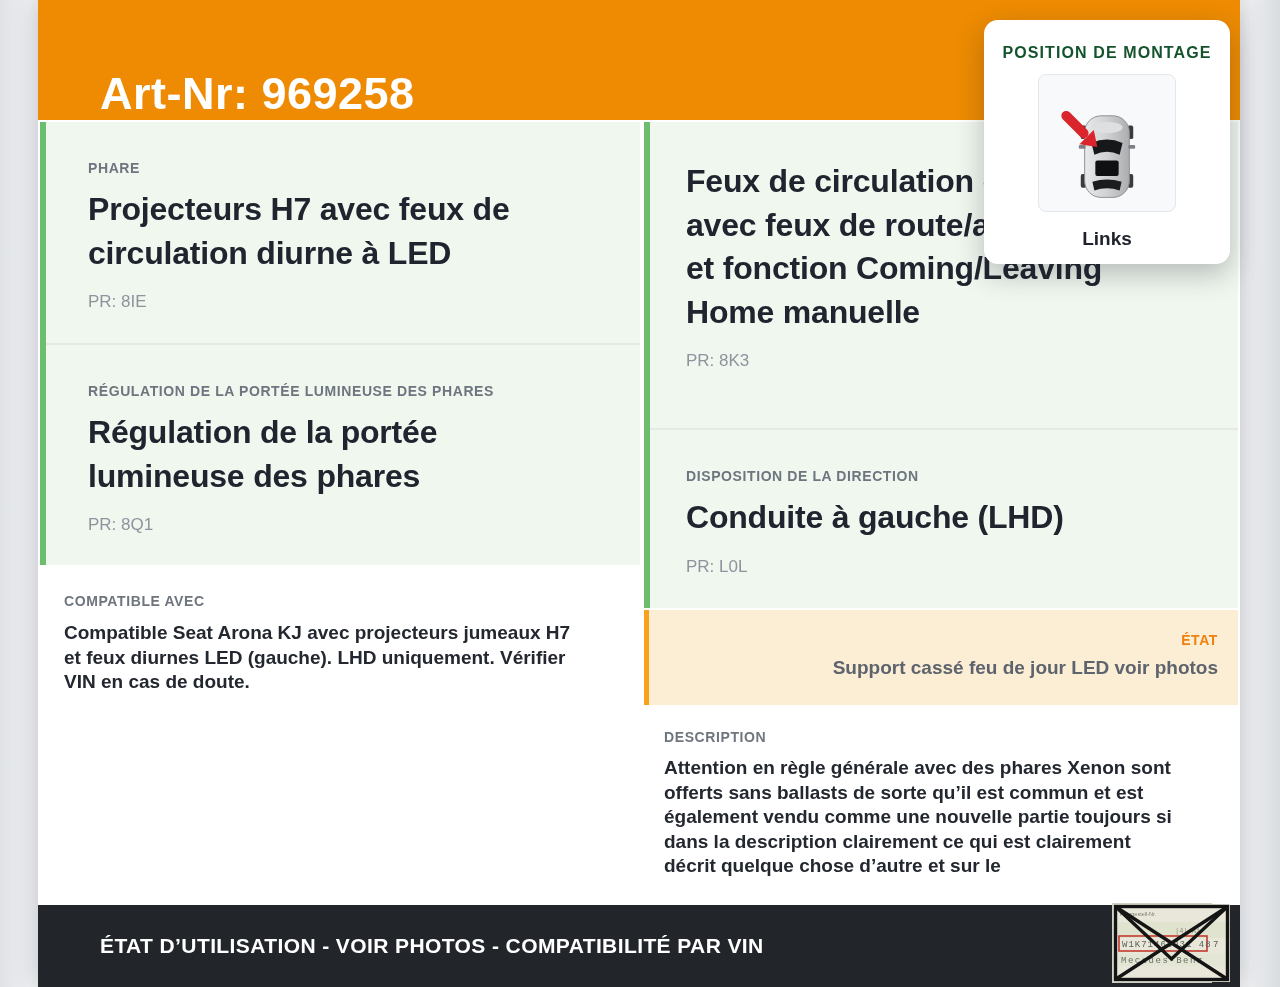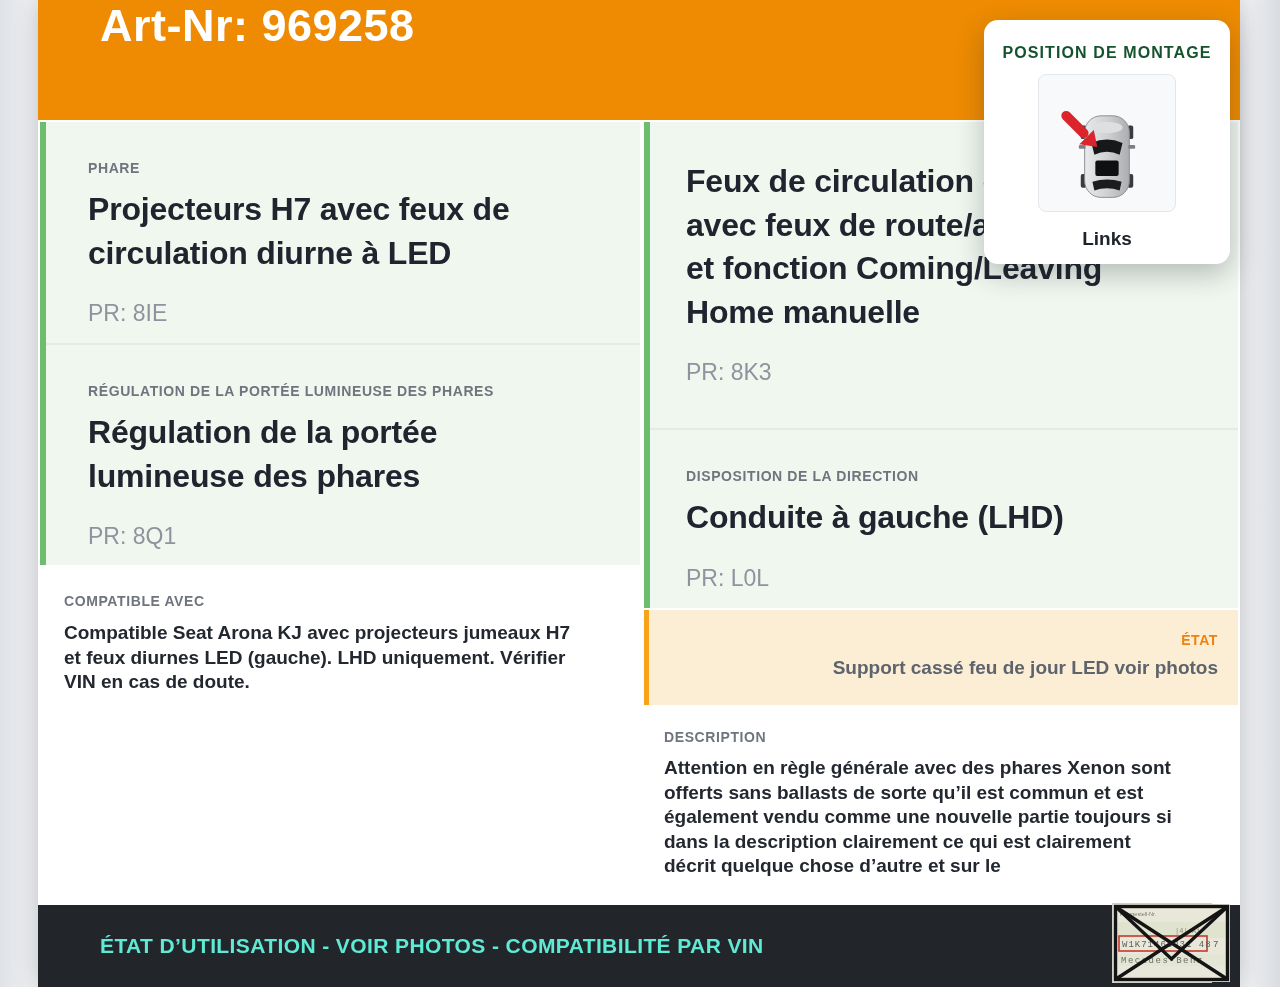--- a/index.html
+++ b/index.html
@@ -22,7 +22,7 @@
   }
   .hdr{
     height:120px; background:var(--orange);
-    display:flex; align-items:flex-start; padding-left:62px;
+    display:flex; align-items:flex-end; padding-left:62px;
   }
   .hdr h1{ color:#fff; font-size:45px; font-weight:800; letter-spacing:.5px;}
   .main{

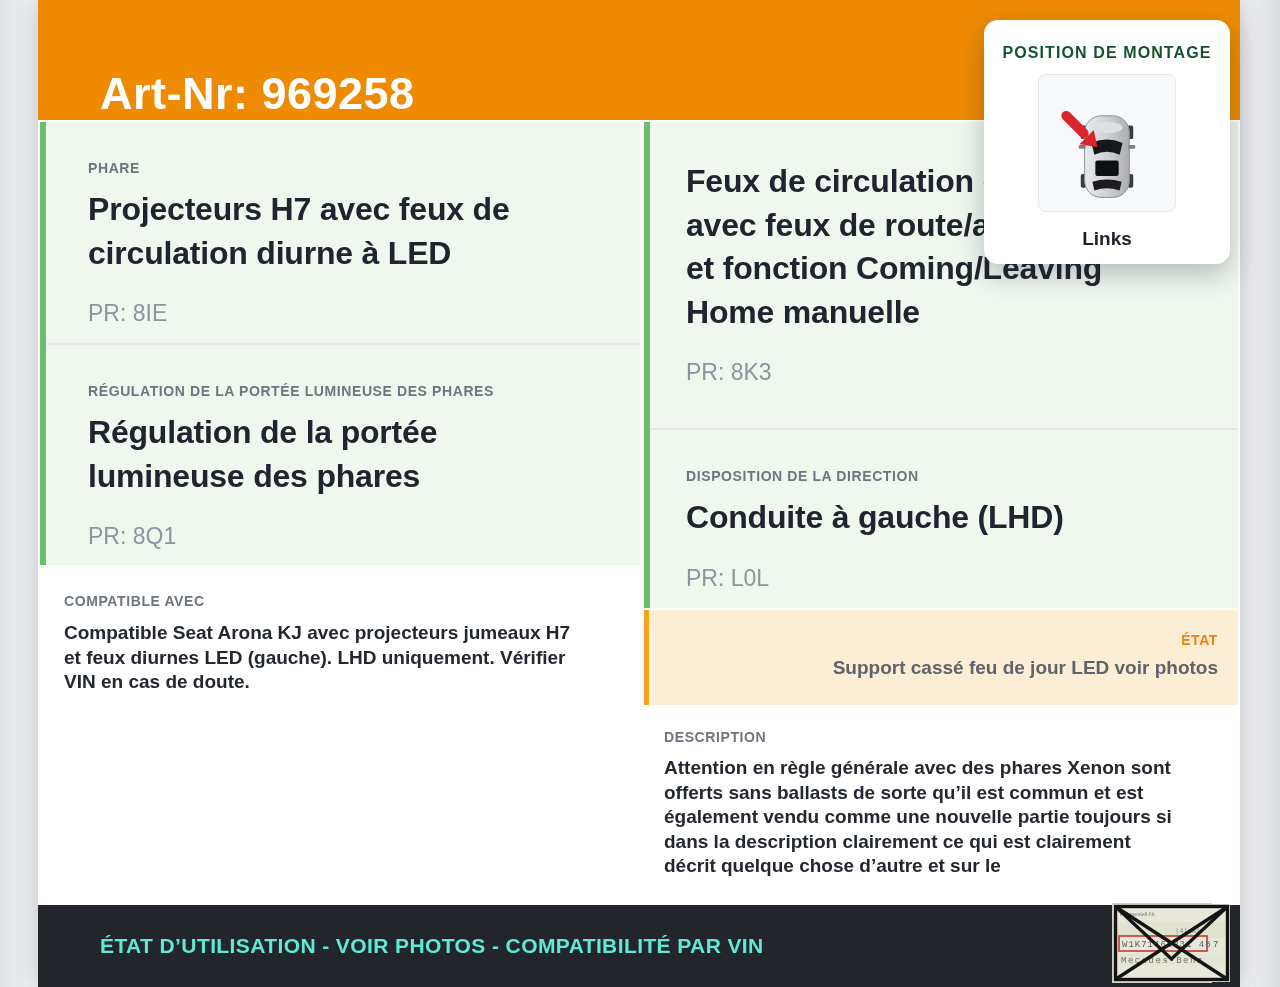--- a/index.html
+++ b/index.html
@@ -45,7 +45,7 @@
     font-size:32px; line-height:43.5px; font-weight:700; color:var(--heading);
     letter-spacing:-.2px;
   }
-  .pr{ font-size:23px; color:var(--pr-gray); margin-top:25px;}
+  .pr{ font-size:17px; color:var(--pr-gray); margin-top:17px;}
   .white-card{ background:#fff; flex:1; padding:26px 30px 0 24px;}
   .body-bold{
     font-size:19px; line-height:24.5px; font-weight:700; color:var(--body-text);

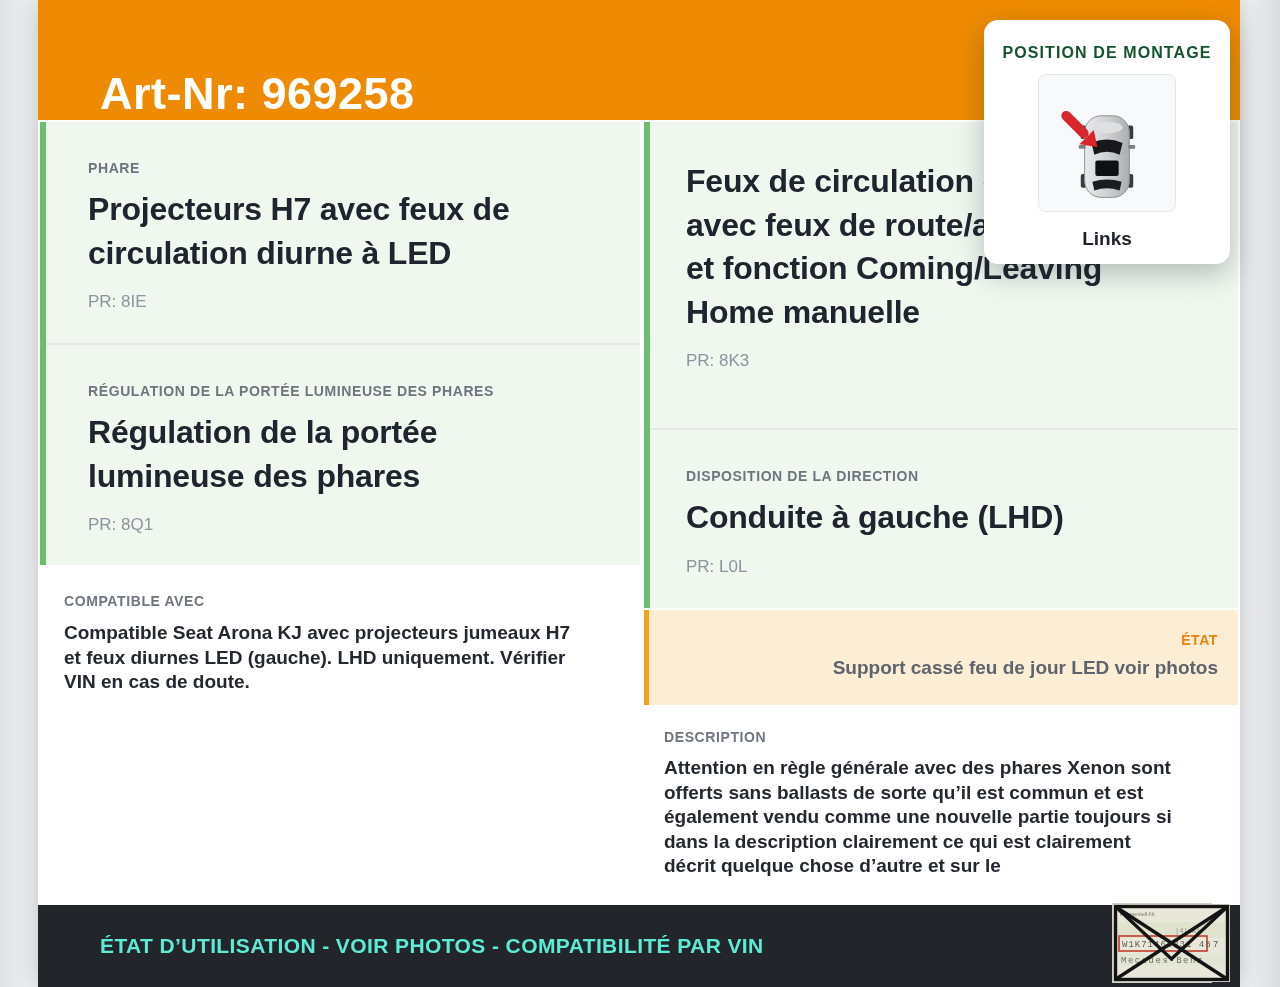--- a/index.html
+++ b/index.html
@@ -63,7 +63,7 @@
     background:var(--bar-bg); display:flex; align-items:center; padding-left:62px;
   }
   .footer .ftitle{
-    color:#5eead4; font-size:21px; font-weight:800; letter-spacing:.4px;
+    color:#ffffff; font-size:21px; font-weight:800; letter-spacing:.4px;
     text-transform:uppercase;
   }
   .stamp{

